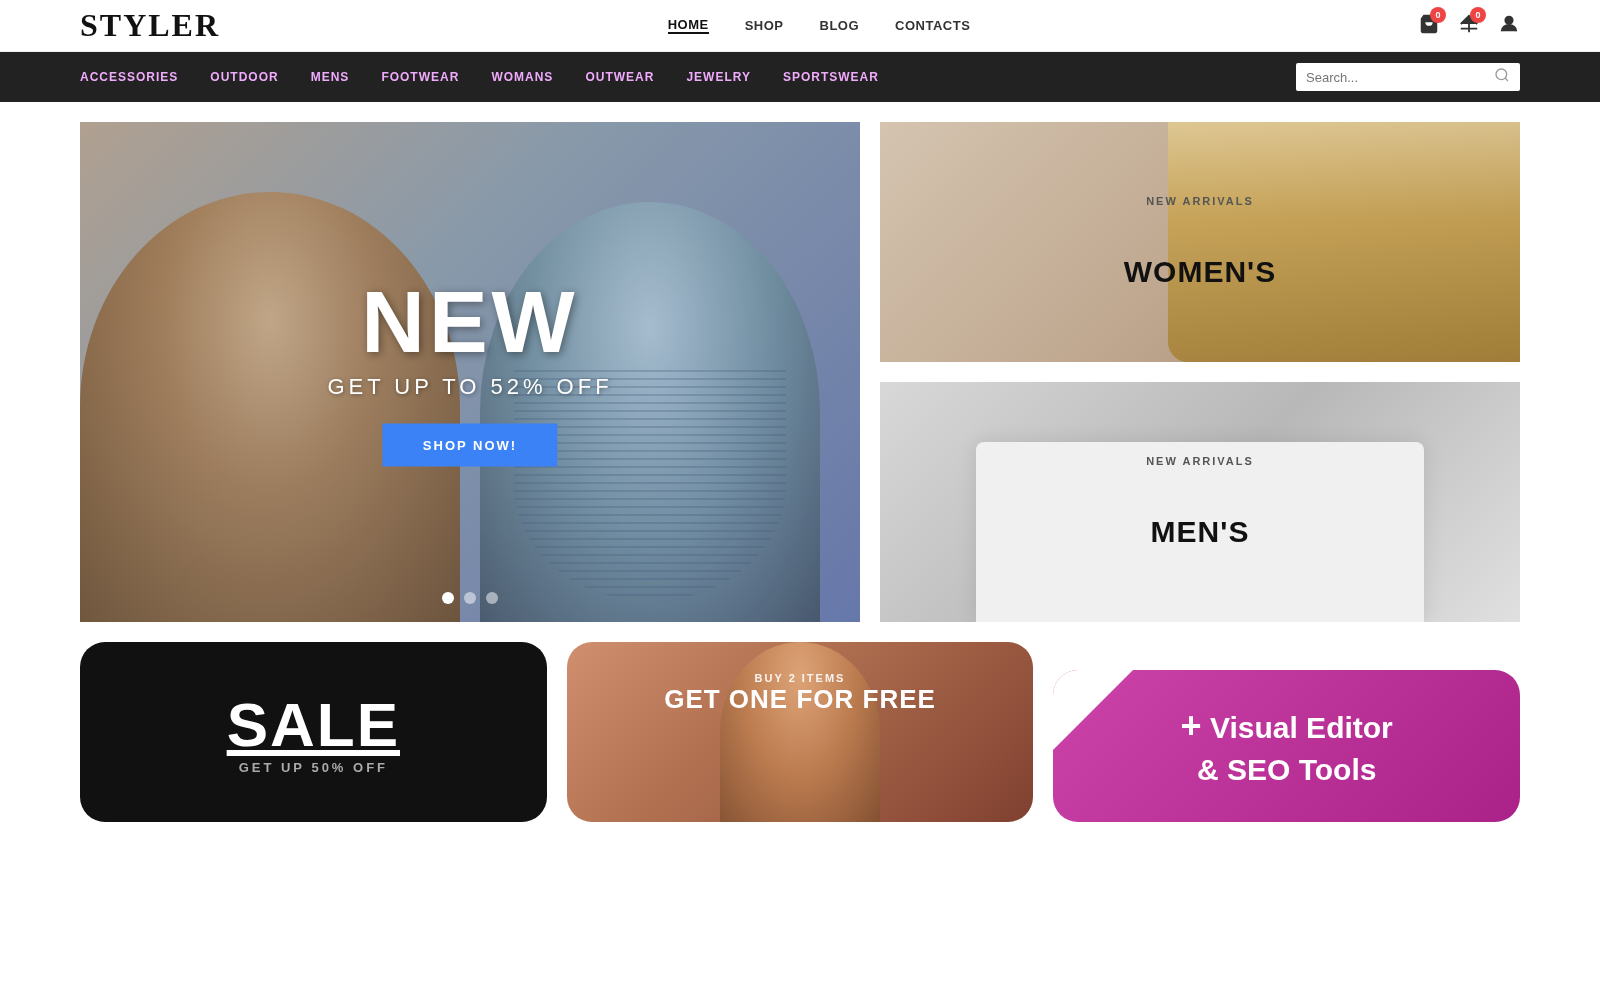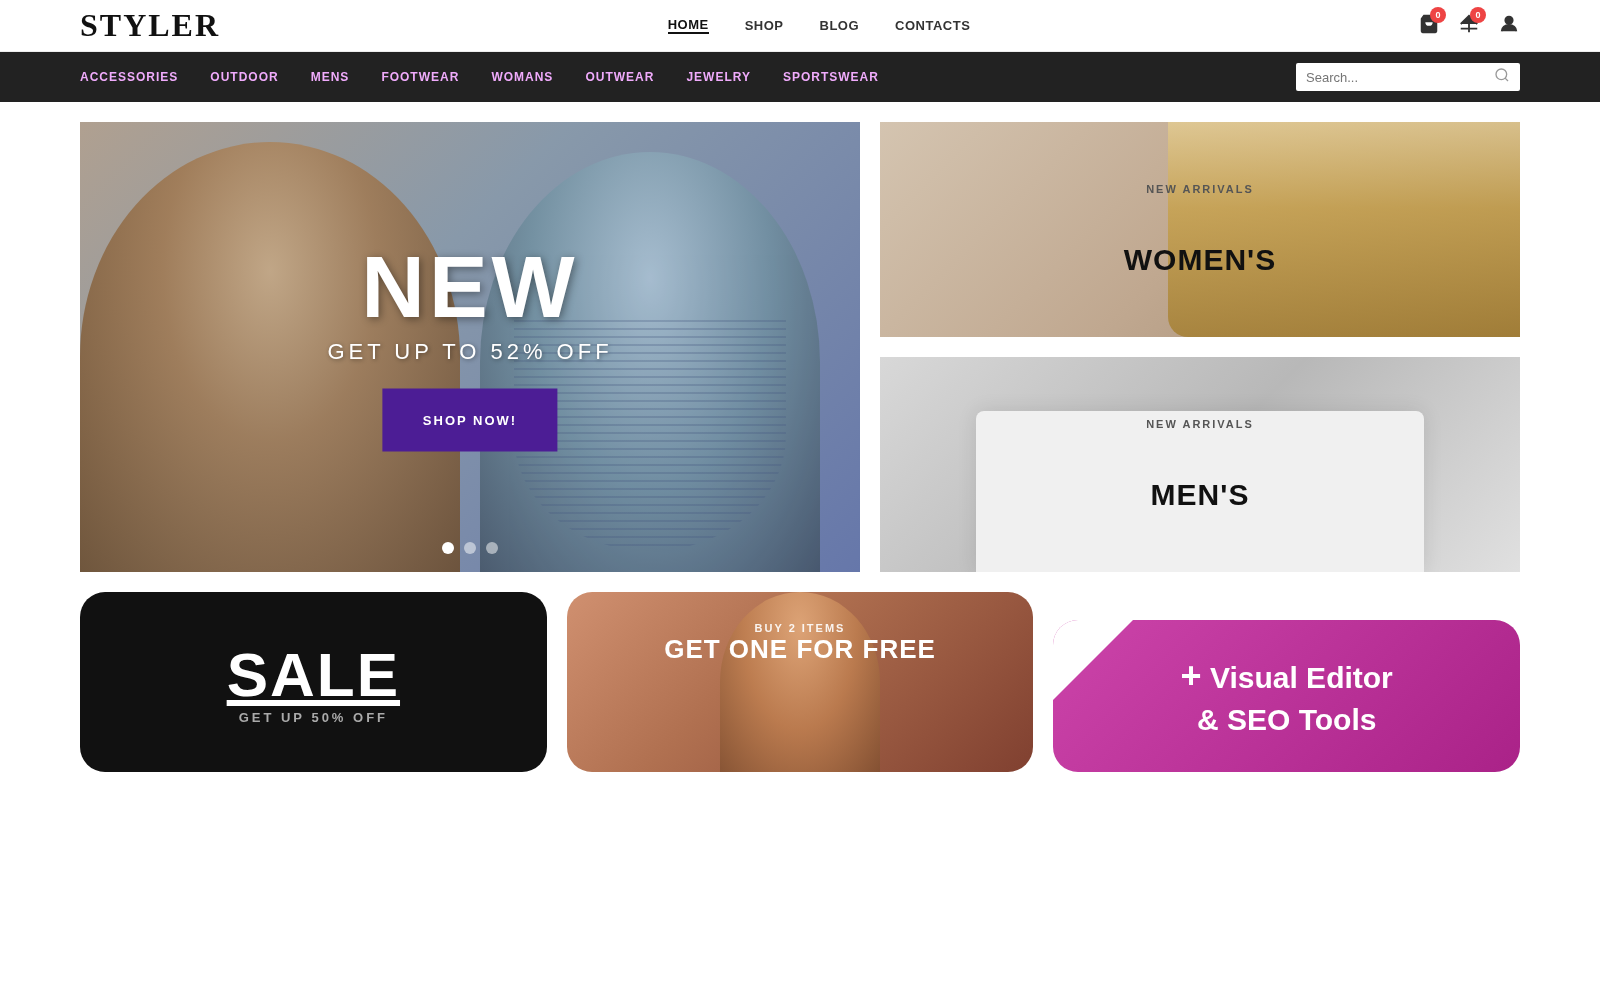--- a/index.html
+++ b/index.html
@@ -126,7 +126,7 @@
     
     .hero-slider {
       flex: 0 0 780px;
-      height: 450px;
+      height: 500px;
       position: relative;
       overflow: hidden;
       background: #888;

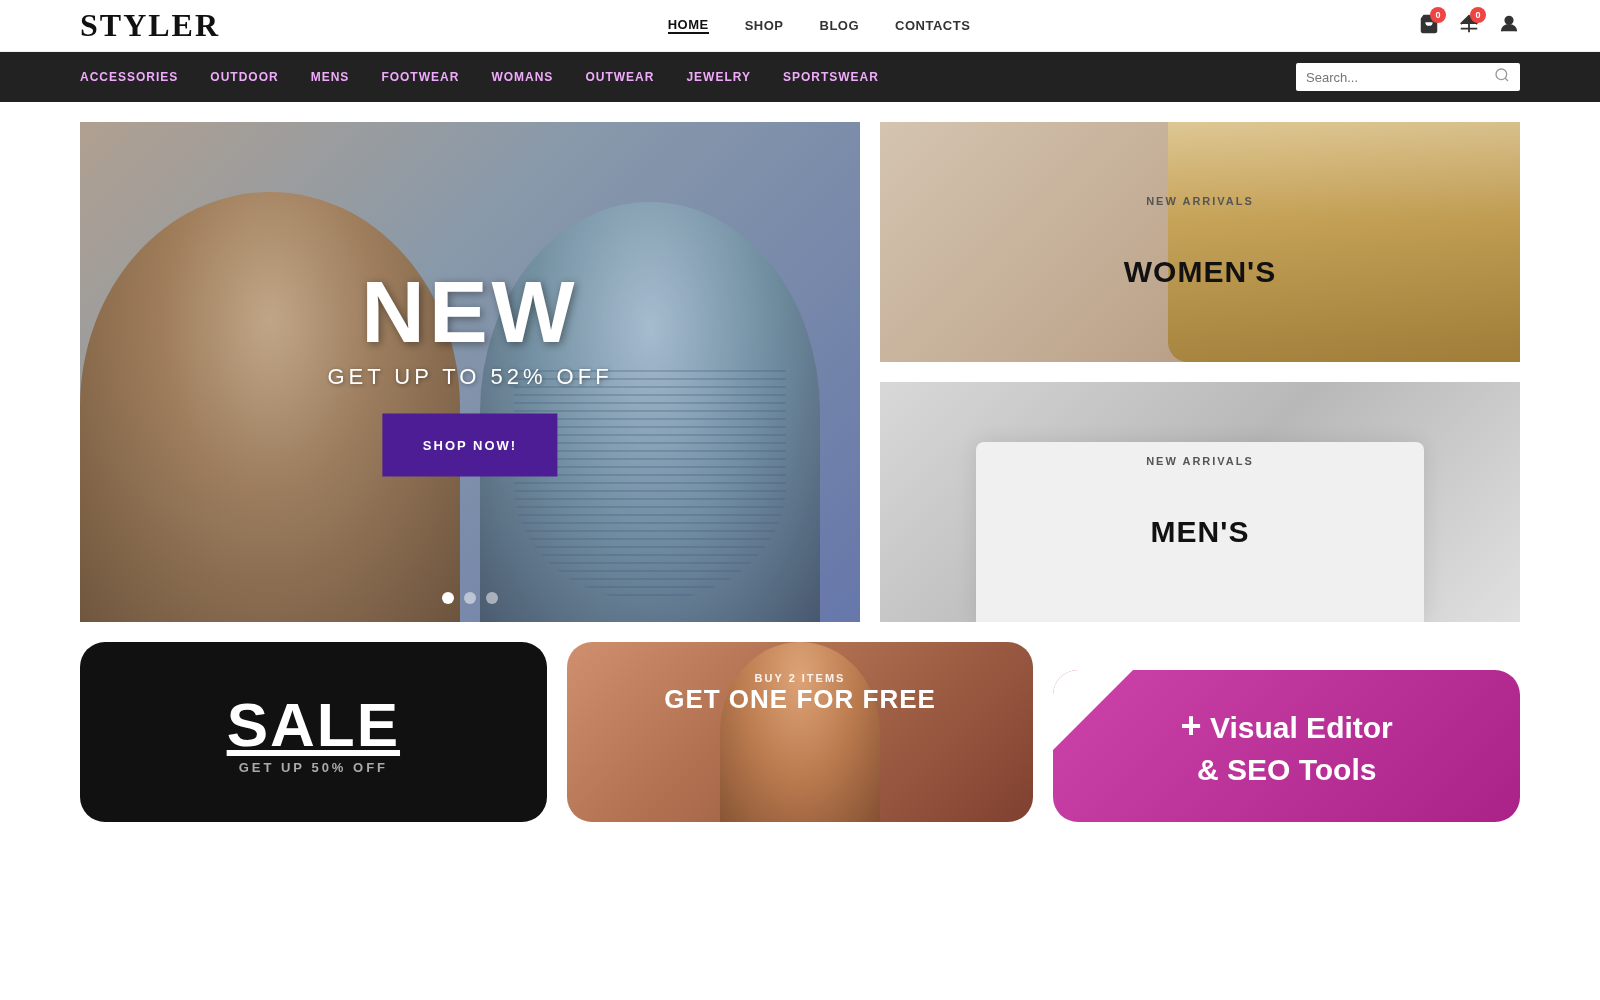--- a/index.html
+++ b/index.html
@@ -195,9 +195,9 @@
     }
     .hero-btn {
       display: inline-block;
-      background: #4c1d95;
+      background: #3b82f6;
       color: #fff;
-      padding: 24px 40px;
+      padding: 14px 40px;
       margin-top: 24px;
       font-size: 13px;
       font-weight: 700;

